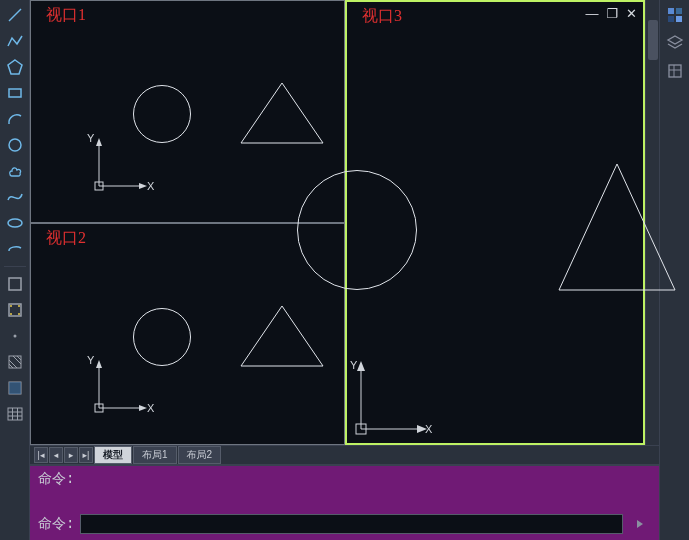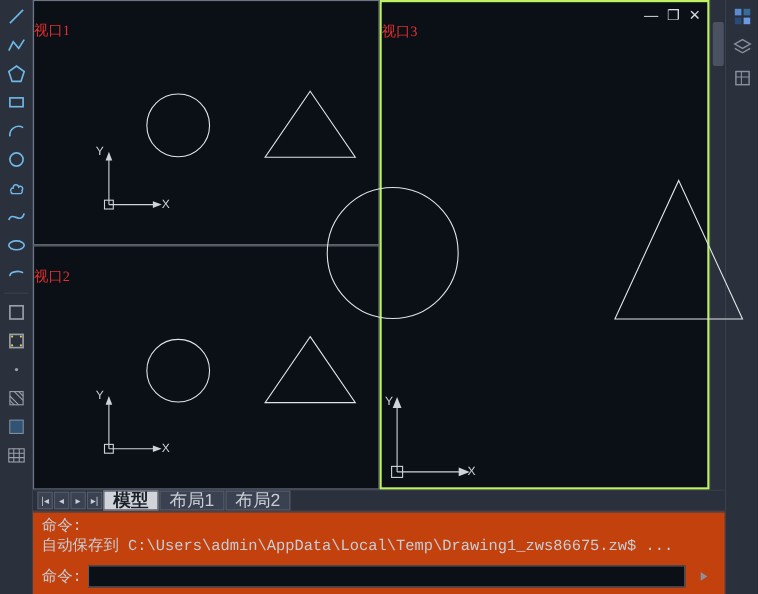--- a/index.html
+++ b/index.html
@@ -68,11 +68,10 @@
   #vp3 { flex: 1; border: 2px solid #bef264; }
   .vp-label {
     position: absolute;
-    top: 4px; left: 0;
+    top: 4px; left: 15px;
     color: #e03030;
-    font-size: 13px;
+    font-size: 16px;
     font-family: "SimSun","NSimSun",serif;
-    margin-top: 14px;
   }
   .win-controls {
     position: absolute;

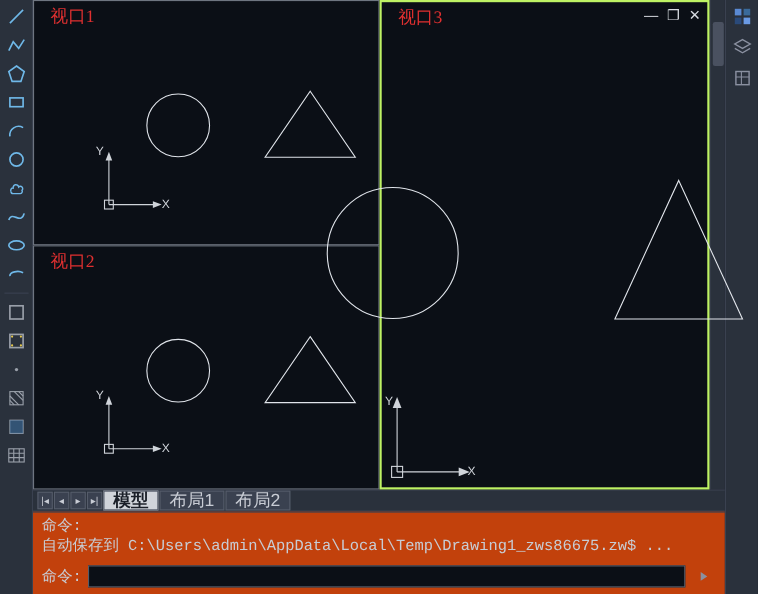--- a/index.html
+++ b/index.html
@@ -122,7 +122,7 @@
     padding: 0 8px;
     background: #3a4150;
     color: #c8ccd4;
-    font-size: 16px;
+    font-size: 10px;
     display: flex; align-items: center;
     border: 1px solid #555c6a;
     margin-right: 1px;

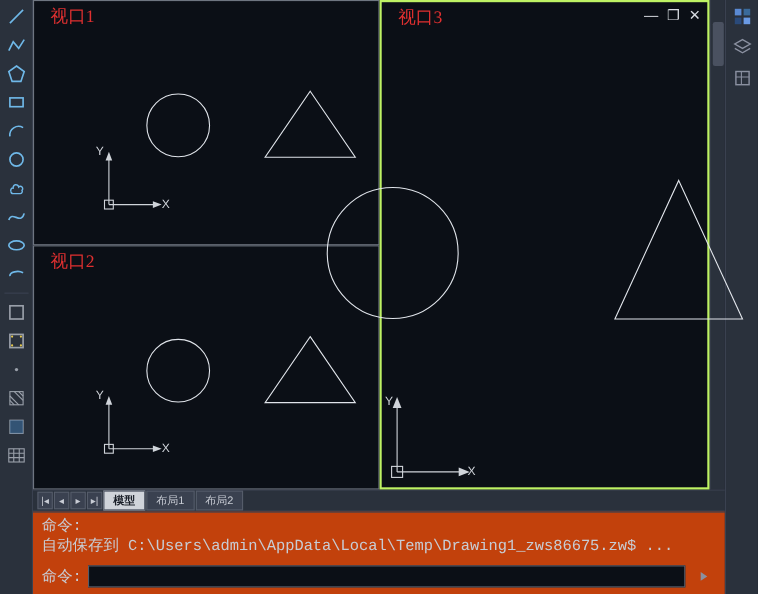--- a/index.html
+++ b/index.html
@@ -134,7 +134,7 @@
     font-weight: bold;
   }
   .command-panel {
-    background: #c2410c;
+    background: #701a75;
     border-top: 1px solid #3a4150;
     display: flex; flex-direction: column;
   }

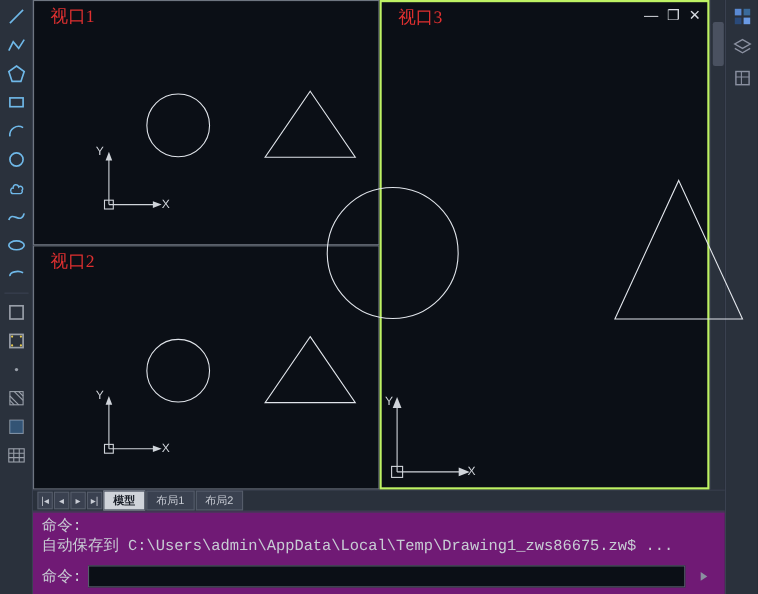--- a/index.html
+++ b/index.html
@@ -371,7 +371,6 @@
     <div class="command-panel">
       <div class="cmd-history">
         <div>命令:</div>
-        <div>自动保存到 C:\Users\admin\AppData\Local\Temp\Drawing1_zws86675.zw$ ...</div>
       </div>
       <div class="cmd-input-row">
         <span class="cmd-prompt">命令:</span>

